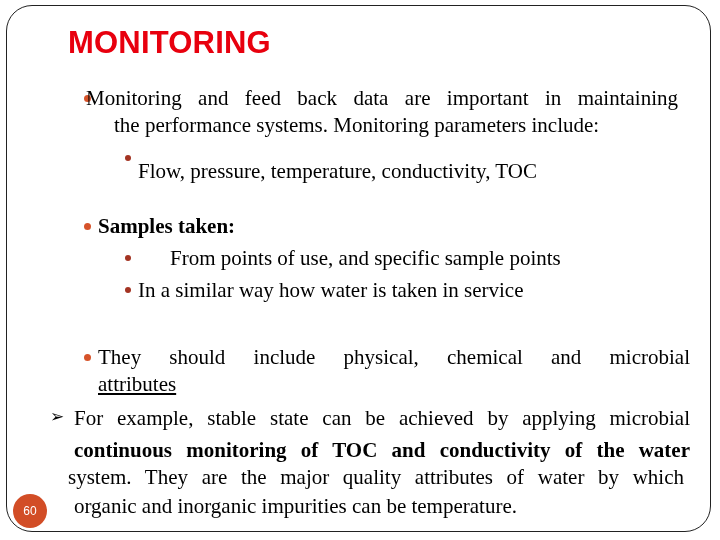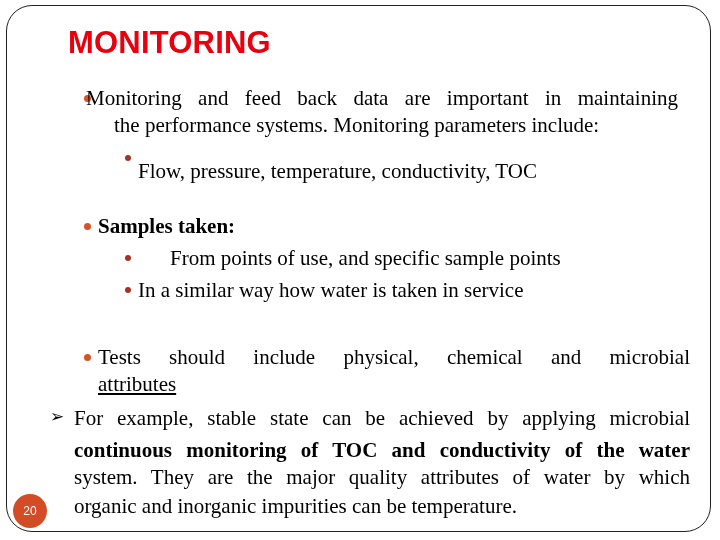--- a/index.html
+++ b/index.html
@@ -34,7 +34,7 @@
 <div class="line" style="left:138px;top:277px;">In a similar way how water is taken in service</div>
 
 <span class="b1" style="left:84px;top:354px;"></span>
-<div class="line just" style="left:98px;top:344px;width:592px;">Tests should include physical, chemical and microbial</div>
+<div class="line just" style="left:98px;top:344px;width:592px;">They should include physical, chemical and microbial</div>
 <div class="line" style="left:98px;top:371px;text-decoration:underline;">attributes</div>
 
 <span class="arrow" style="left:50px;top:406px;">➢</span>

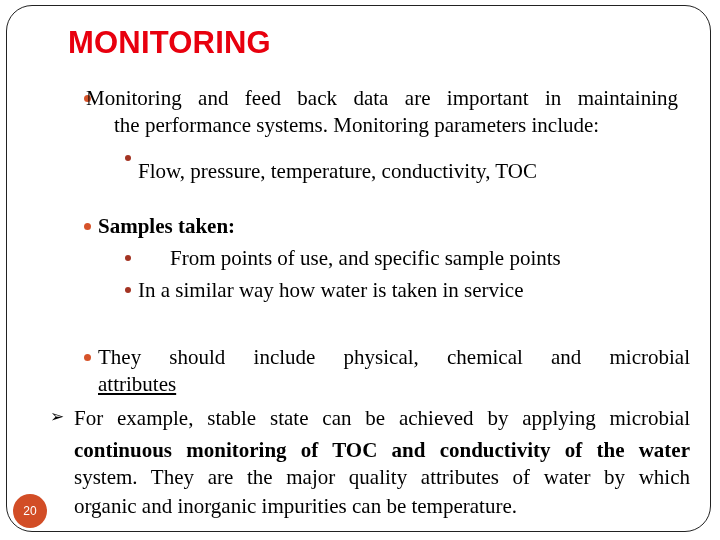--- a/index.html
+++ b/index.html
@@ -40,7 +40,7 @@
 <span class="arrow" style="left:50px;top:406px;">➢</span>
 <div class="line just" style="left:74px;top:405px;width:616px;">For example, stable state can be achieved by applying microbial</div>
 <div class="line just" style="left:74px;top:437px;width:616px;font-weight:bold;">continuous monitoring of TOC and conductivity of the water</div>
-<div class="line just" style="left:74px;top:464px;width:616px;">system. They are the major quality attributes of water by which</div>
+<div class="line just" style="left:68px;top:464px;width:616px;">system. They are the major quality attributes of water by which</div>
 <div class="line" style="left:74px;top:493px;">organic and inorganic impurities can be temperature.</div>
 
 <div class="pagenum">20</div>

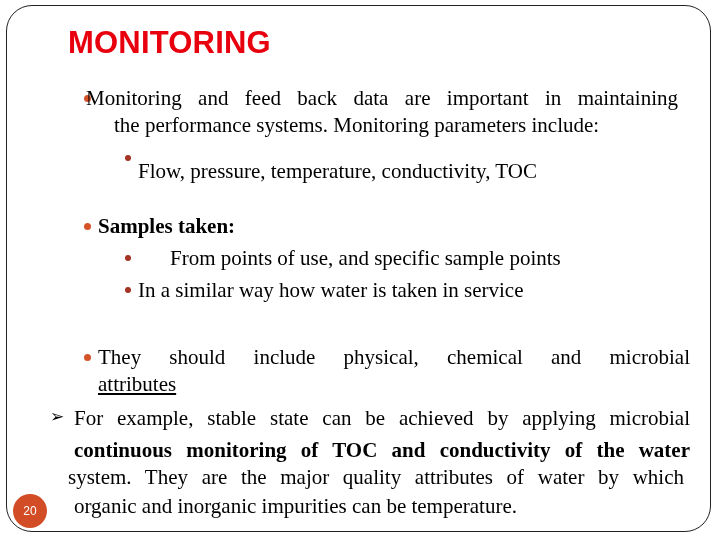--- a/index.html
+++ b/index.html
@@ -43,6 +43,6 @@
 <div class="line just" style="left:68px;top:464px;width:616px;">system. They are the major quality attributes of water by which</div>
 <div class="line" style="left:74px;top:493px;">organic and inorganic impurities can be temperature.</div>
 
-<div class="pagenum">20</div>
+<div class="pagenum">60</div>
 
 </body></html>

